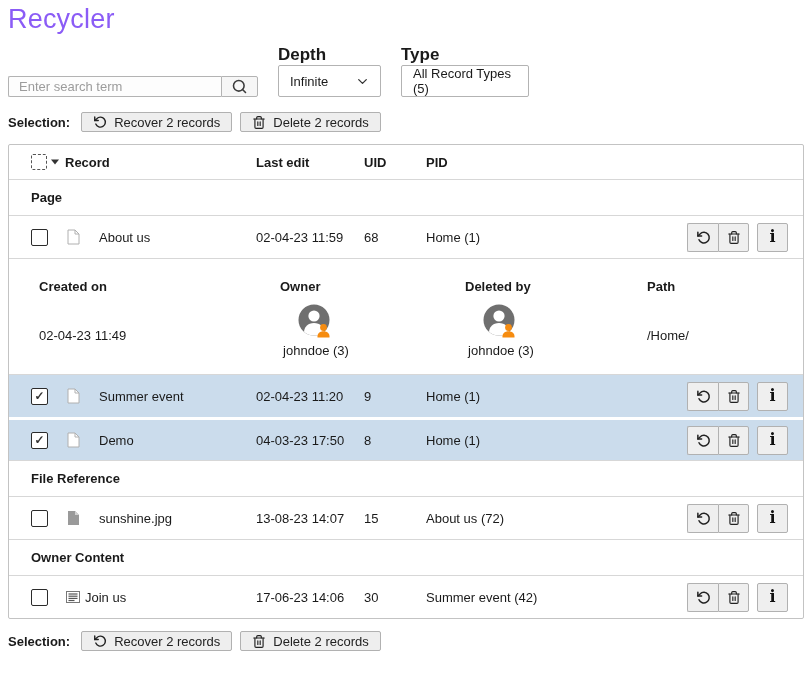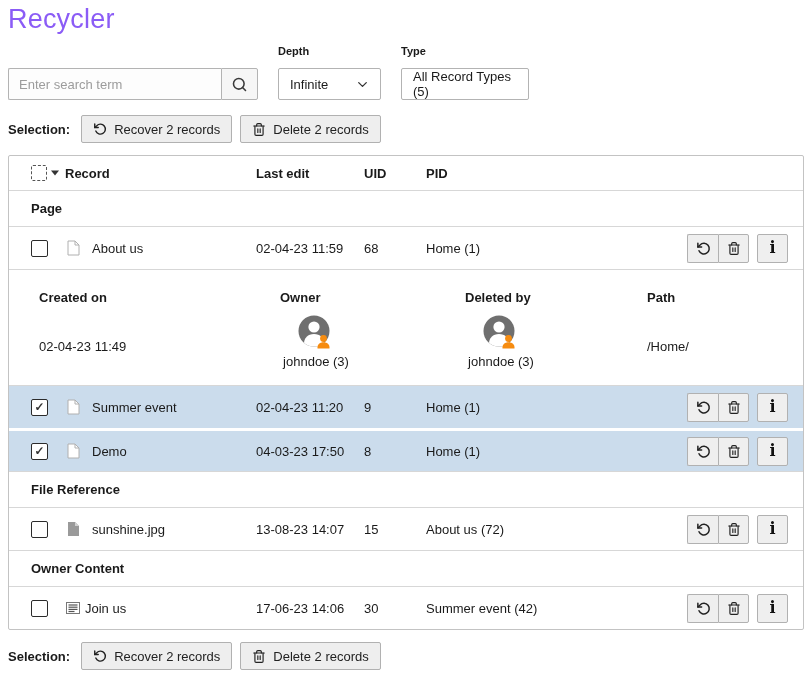--- a/index.html
+++ b/index.html
@@ -19,7 +19,7 @@
 
   
   .filters { display:flex; align-items:flex-end; }
-  .filter-label { font-weight:bold; font-size:11px; margin-bottom:11px; }
+  .filter-label { font-weight:bold; font-size:17px; }
   .search-group { width:250px; }
   .input-group { display:flex; height:32px; }
   .search-input {

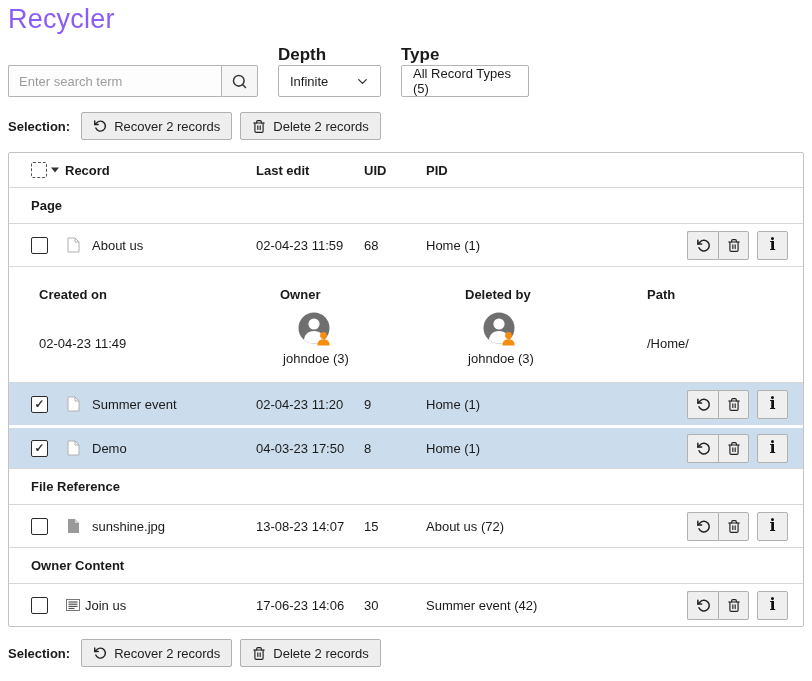--- a/index.html
+++ b/index.html
@@ -21,7 +21,7 @@
   .filters { display:flex; align-items:flex-end; }
   .filter-label { font-weight:bold; font-size:17px; }
   .search-group { width:250px; }
-  .input-group { display:flex; height:32px; }
+  .input-group { display:flex; height:21px; }
   .search-input {
     flex:1; min-width:0; border:1px solid #b3b3b3; border-right:none;
     border-radius:2px 0 0 2px; padding:0 10px; font-size:13px;

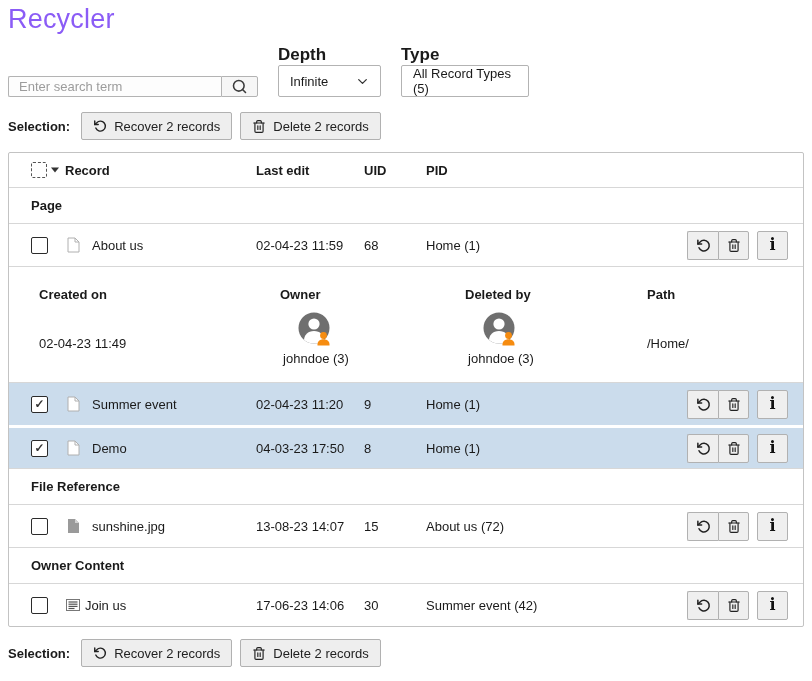--- a/index.html
+++ b/index.html
@@ -46,7 +46,7 @@
   .selection-bar { display:flex; align-items:center; gap:8px; margin:15px 0 12px 0; }
   .selection-label { font-weight:bold; margin-right:3px; }
   .btn {
-    display:inline-flex; align-items:center; gap:7px; height:28px; padding:0 11px;
+    display:inline-flex; align-items:center; gap:7px; height:20px; padding:0 11px;
     background:#eee; border:1px solid #b1b1b1; border-radius:2px;
     font-family:"Liberation Sans", sans-serif; font-size:13px; color:#222; cursor:pointer;
   }

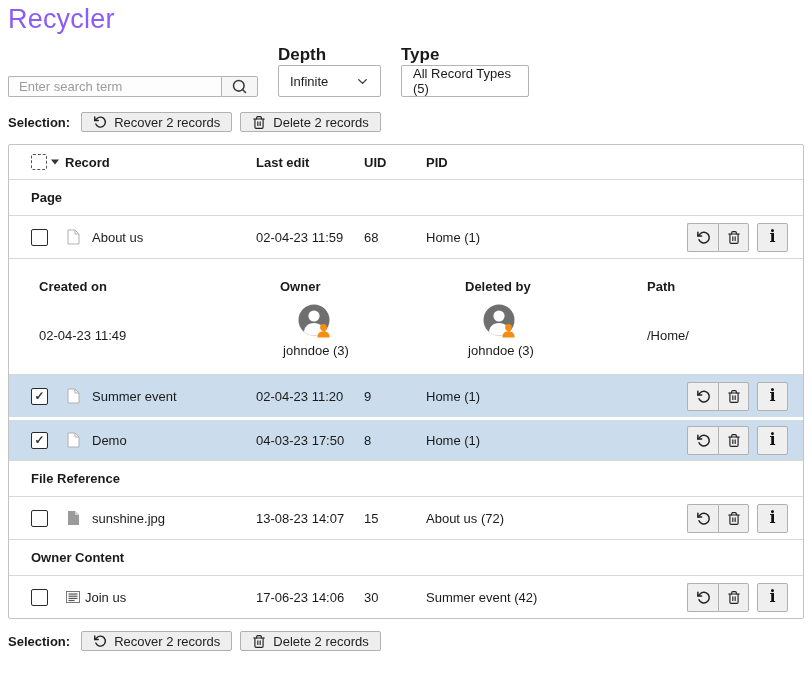--- a/index.html
+++ b/index.html
@@ -62,7 +62,7 @@
   .trow.head { border-top:none; min-height:34px; font-weight:bold; }
   .trow.group-row { display:block; min-height:0; padding:10px 0 10px 22px; font-weight:bold; }
   .cell-check { display:flex; align-items:center; gap:4px; }
-  .cell-record { display:flex; align-items:center; gap:11px; }
+  .cell-record { display:flex; align-items:center; gap:18px; }
   .cell-actions { display:flex; justify-content:flex-end; align-items:center; gap:8px; padding-right:15px; }
   .row-selected { background:var(--row-selected, #cbdcec); }
   .row-selected + .row-selected { border-top:3px solid #fff; }

